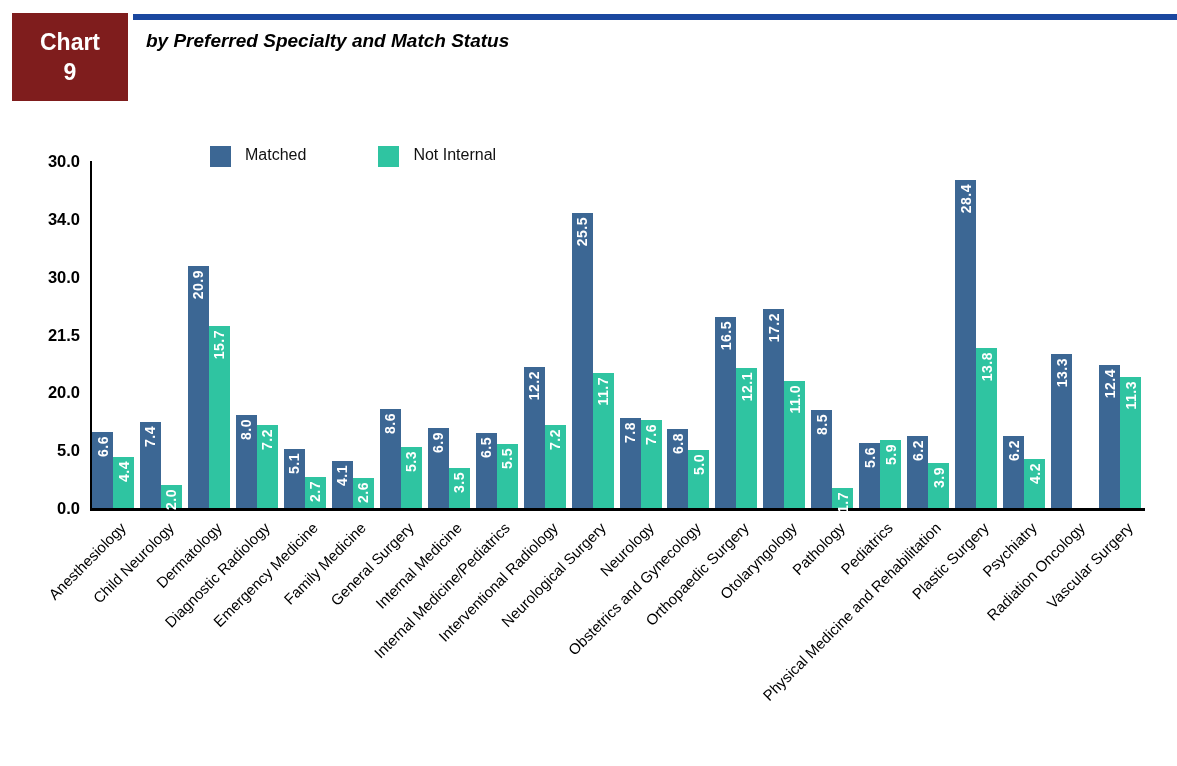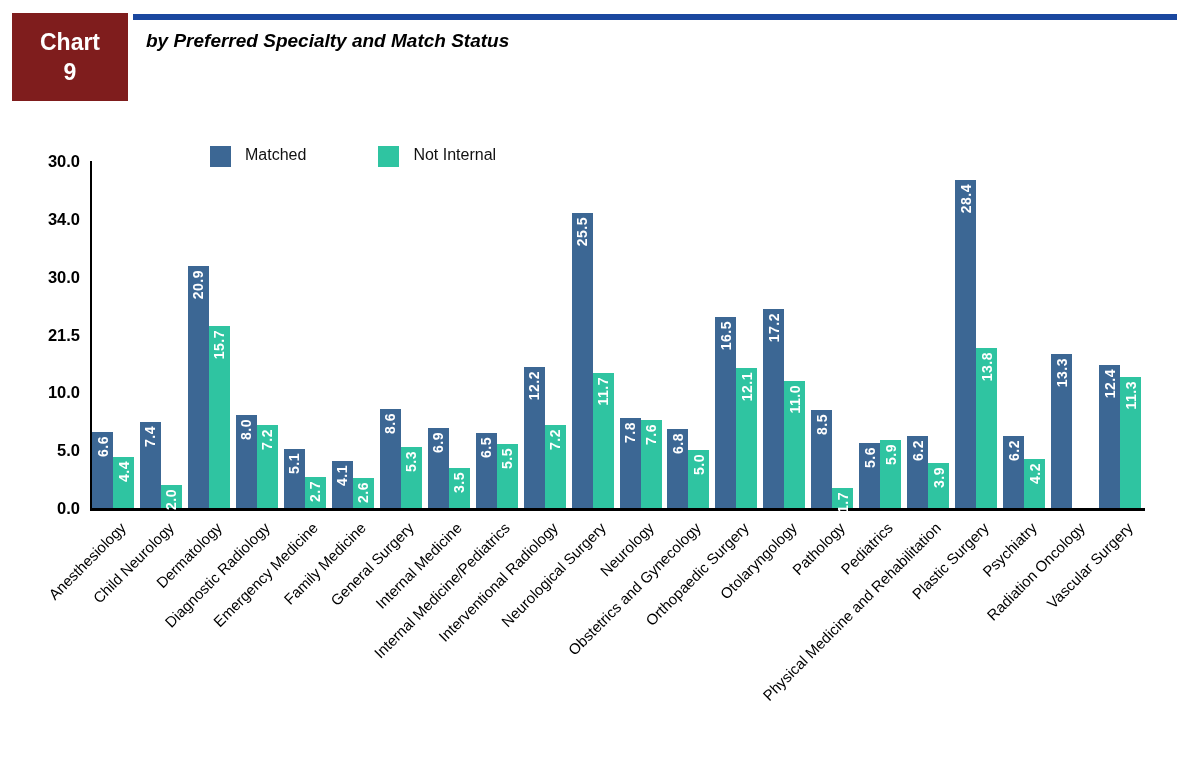--- a/index.html
+++ b/index.html
@@ -160,7 +160,7 @@
       <div class="y-tick" style="position: absolute; top: 207.833px;">34.0</div>
       <div class="y-tick" style="position: absolute; top: 265.667px;">30.0</div>
       <div class="y-tick" style="position: absolute; top: 323.5px;">21.5</div>
-      <div class="y-tick" style="position: absolute; top: 381.333px;">10.0</div>
+      <div class="y-tick" style="position: absolute; top: 381.333px;">20.0</div>
       <div class="y-tick" style="position: absolute; top: 439.167px;">5.0</div>
       <div class="y-tick" style="position: absolute; top: 497px;">0.0</div>
     </div>

